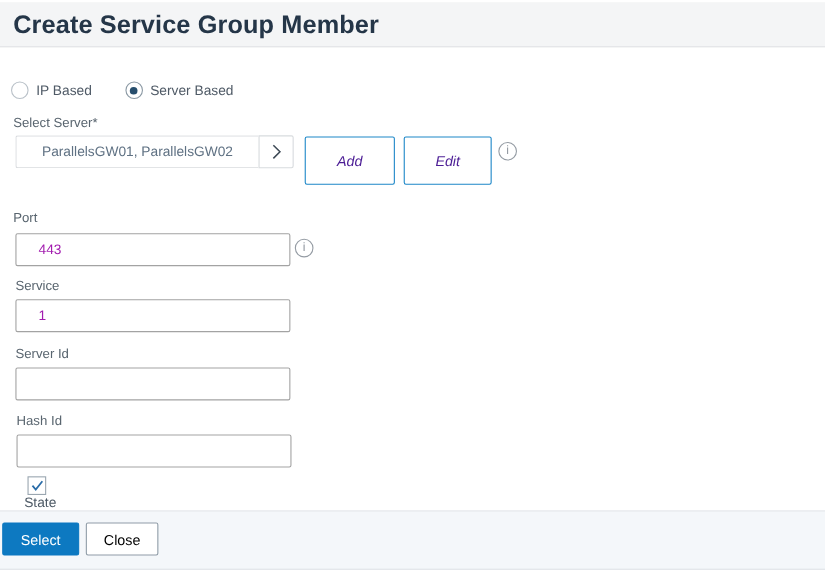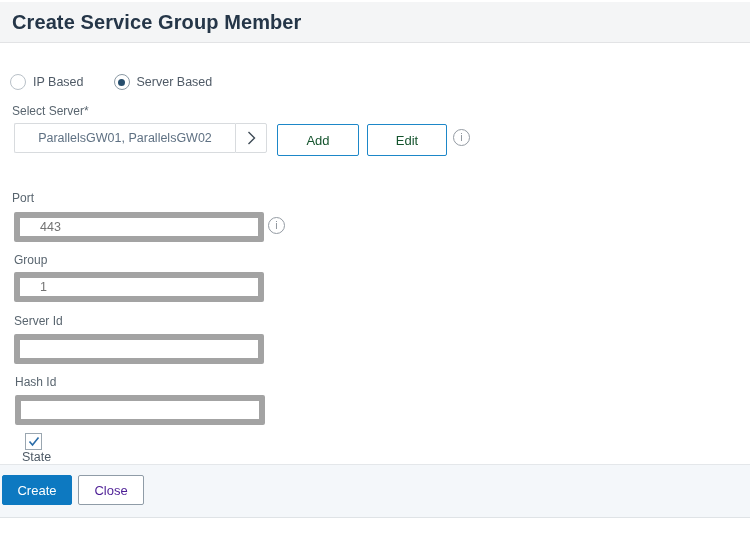--- a/index.html
+++ b/index.html
@@ -14,7 +14,7 @@
     background:#f4f5f6; border-bottom:1px solid #e2e3e5;
     display:flex; align-items:center; box-sizing:border-box;
   }
-  .title { margin-left:12px; font-size:20px; font-weight:bold; color:#253648; letter-spacing:0.1px; }
+  .title { margin-left:12px; font-size:23px; font-weight:bold; color:#253648; letter-spacing:0.1px; }
 
   
   .radio-row { position:absolute; top:74px; left:10px; display:flex; align-items:center;justify-content:flex-end; }

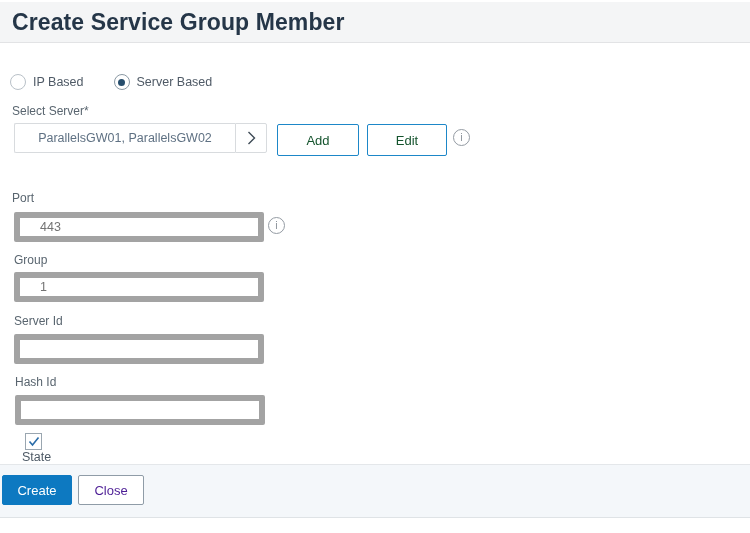--- a/index.html
+++ b/index.html
@@ -61,9 +61,9 @@
 
   
   .btn-outline {
-    position:absolute; top:124px; height:32px; box-sizing:border-box;
+    position:absolute; top:124px; height:44px; box-sizing:border-box;
     background:#fff; border:1px solid #1d87c8; border-radius:2px;
-    color:#14532d; font-family:inherit; font-size:13px; cursor:pointer;
+    color:#4c1d95; font-family:inherit; font-size:13px; cursor:pointer;font-style:italic;
   }
   .btn-add  { left:277px; width:82px; }
   .btn-edit { left:367px; width:80px; }

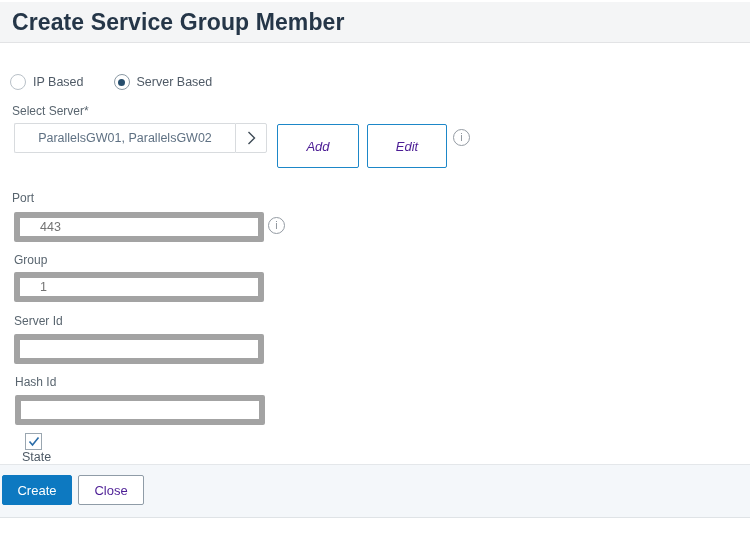--- a/index.html
+++ b/index.html
@@ -38,8 +38,8 @@
   
   input.txt {
     position:absolute; box-sizing:border-box; height:30px; width:250px;
-    border:6px solid #a3a3a3; border-radius:2px; background:#fff;
-    font-family:inherit; font-size:12.5px; color:#737373; padding:0 6px 0 20px; outline:none;
+    border:1px solid #a3a3a3; border-radius:2px; background:#fff;
+    font-family:inherit; font-size:12.5px; color:#a21caf; padding:0 6px 0 20px; outline:none;
   }
   .inp-port     { top:212px; left:14px; }
   .inp-weight   { top:272px; left:14px; height:29px; }

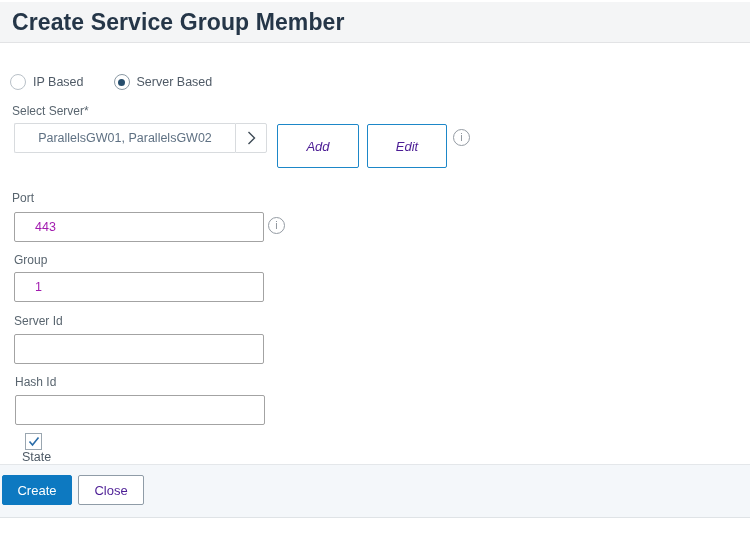--- a/index.html
+++ b/index.html
@@ -145,7 +145,7 @@
   <input class="txt inp-port" type="text" value="443" style="">
   <div class="info-icon info-port">i</div>
 
-  <div class="field-label lbl-weight">Group</div>
+  <div class="field-label lbl-weight">Service</div>
   <input class="txt inp-weight" type="text" value="1" style="">
 
   <div class="field-label lbl-serverid">Server Id</div>

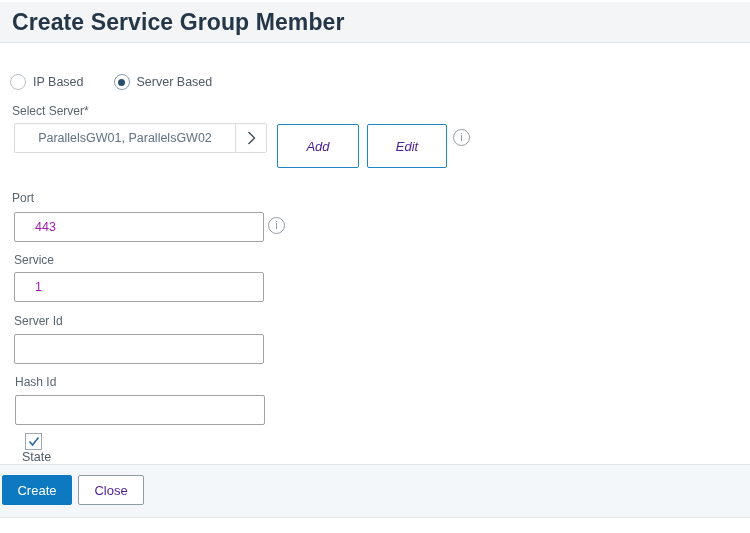--- a/index.html
+++ b/index.html
@@ -164,7 +164,7 @@
   </div>
 
   <div class="footer"></div>
-  <button class="btn-create">Create</button>
+  <button class="btn-create">Select</button>
   <button class="btn-close">Close</button>
 
 </div>

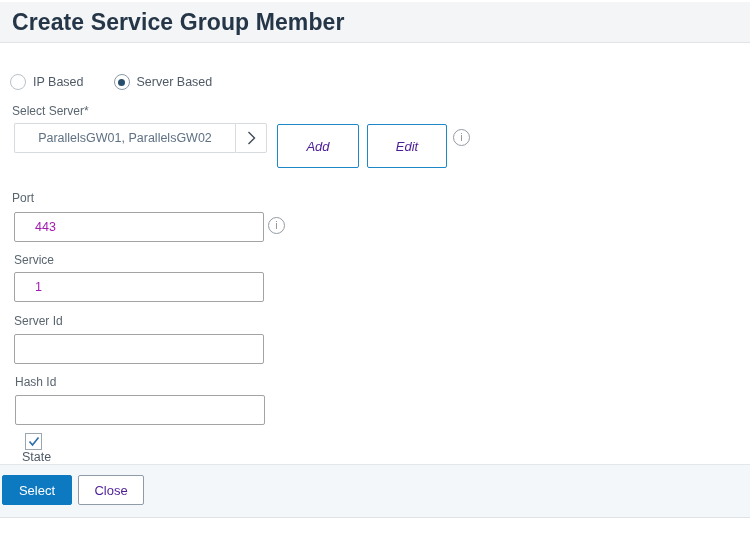--- a/index.html
+++ b/index.html
@@ -102,7 +102,7 @@
   .btn-close {
     position:absolute; top:475px; left:78px; width:66px; height:30px; box-sizing:border-box;
     background:#ffffff; border:1px solid #8f9ca7; border-radius:2px;
-    color:#4c1d95; font-family:inherit; font-size:13px; cursor:pointer;
+    color:#000000; font-family:inherit; font-size:13px; cursor:pointer;
   }
 </style>
 </head>

